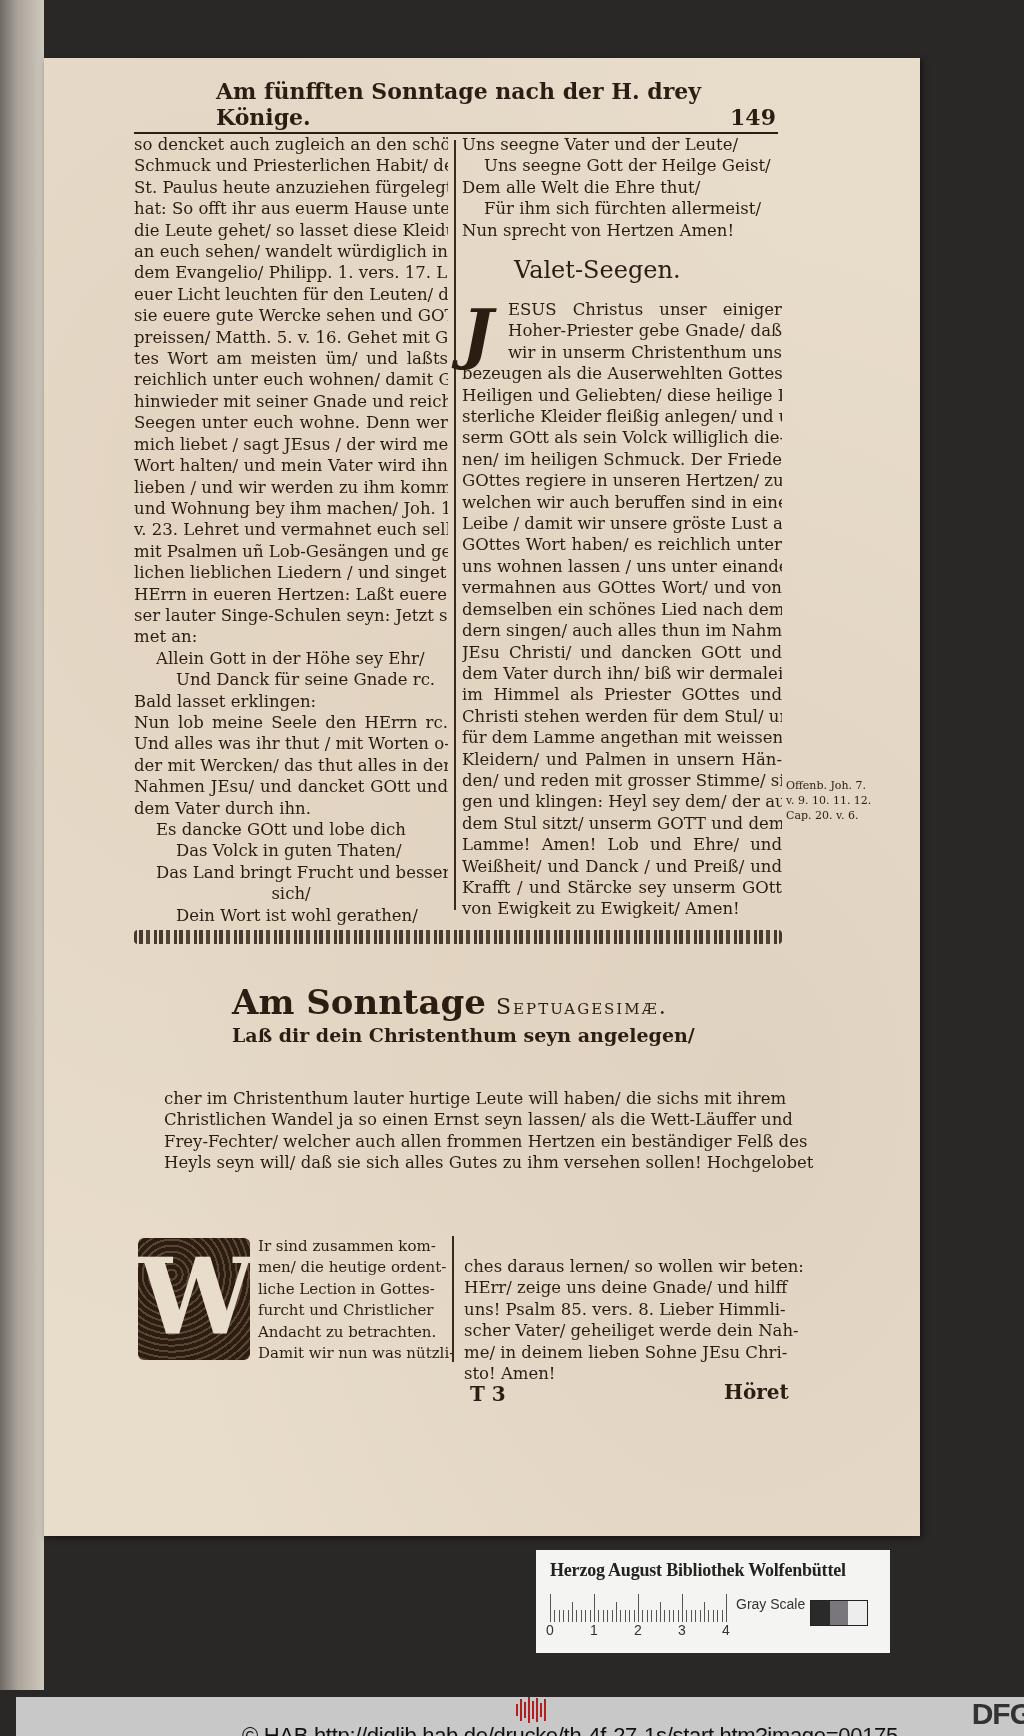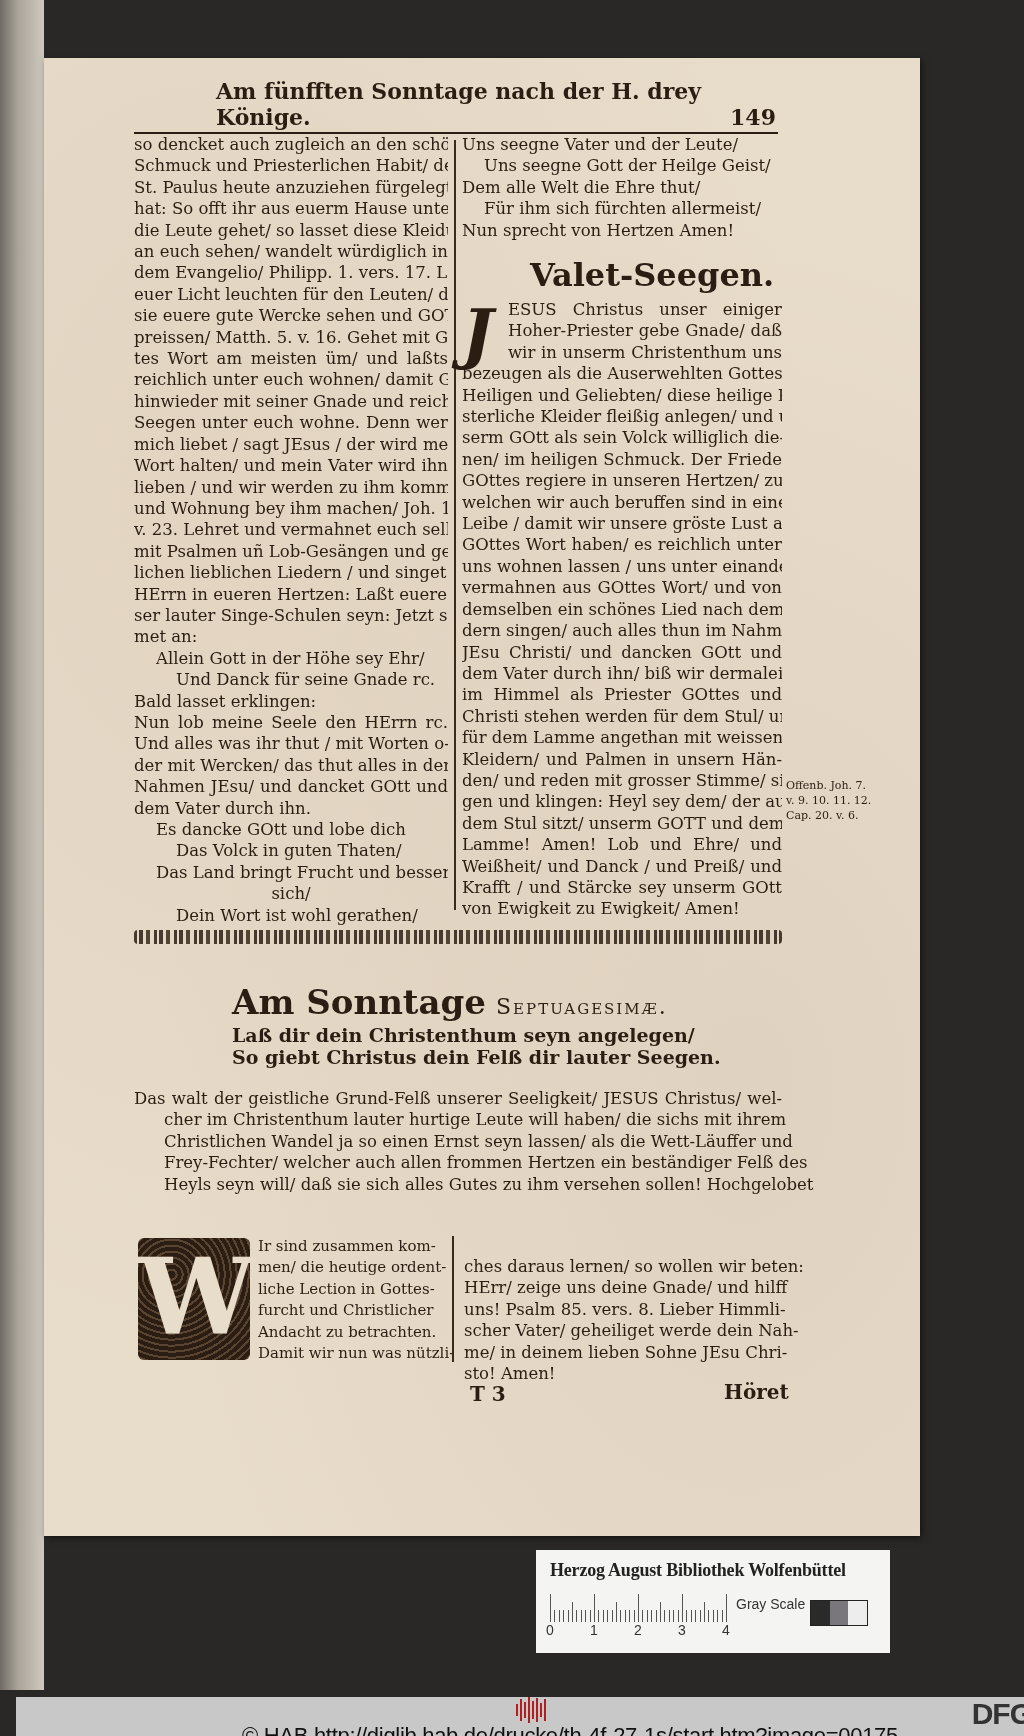--- a/index.html
+++ b/index.html
@@ -37,7 +37,7 @@
   .col-right { left:462px; top:134px; width:320px; }
   .col-divider { position:absolute; left:454px; top:140px; width:1.5px; height:770px; background:#3a2a1c; }
   .section-title {
-    position:absolute; left:530px; top:256px; font-size:32px; font-weight:bold;
+    position:absolute; left:514px; top:256px; font-size:24px; font-weight:normal;
   }
   .dropcap-j {
     position:absolute; left:462px; top:300px; width:44px; height:68px;

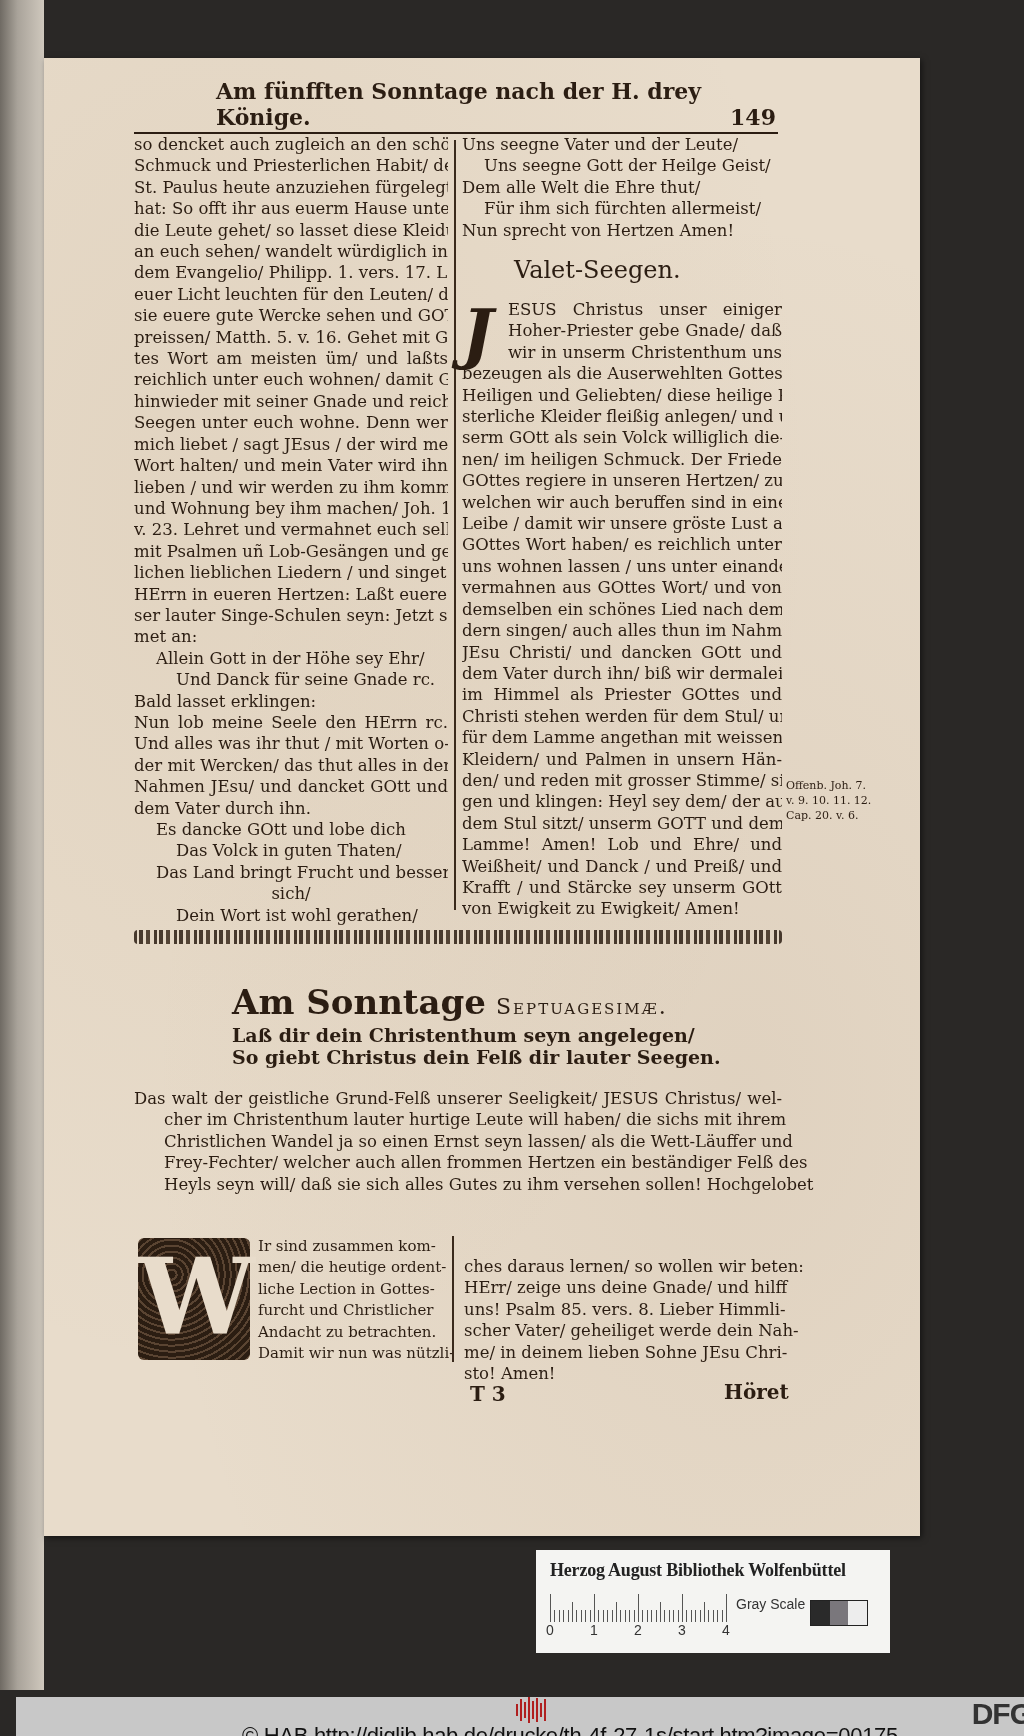--- a/index.html
+++ b/index.html
@@ -209,7 +209,6 @@
 
 <div class="motto ink">
   <div>Laß dir dein Christenthum seyn angelegen/</div>
-  <div style="padding-left:0">So giebt Christus dein Felß dir lauter Seegen.</div>
 </div>
 
 <div class="intro ink" id="intro">

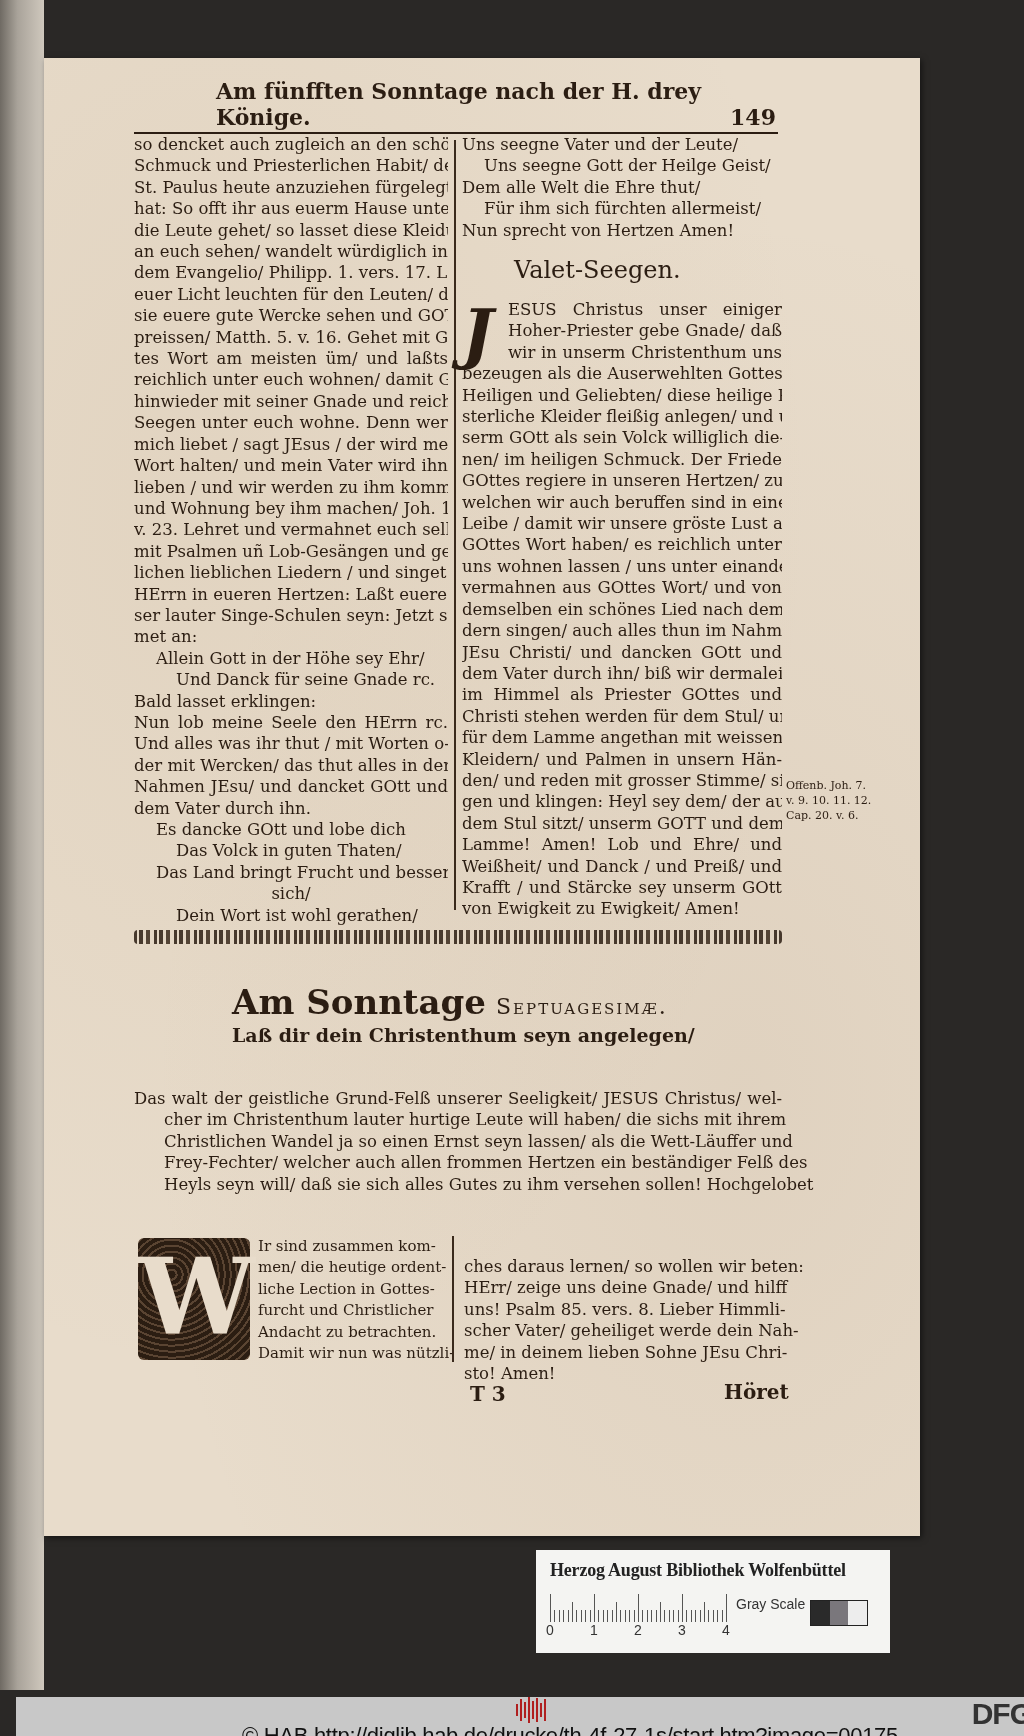--- a/index.html
+++ b/index.html
@@ -212,7 +212,6 @@
 </div>
 
 <div class="intro ink" id="intro">
-    <div class="line first">Das walt der geistliche Grund-Felß unserer Seeligkeit/ JESUS Christus/ wel-</div>
     <div class="line hang">cher im Christenthum lauter hurtige Leute will haben/ die sichs mit ihrem</div>
     <div class="line hang">Christlichen Wandel ja so einen Ernst seyn lassen/ als die Wett-Läuffer und</div>
     <div class="line hang">Frey-Fechter/ welcher auch allen frommen Hertzen ein beständiger Felß des</div>

